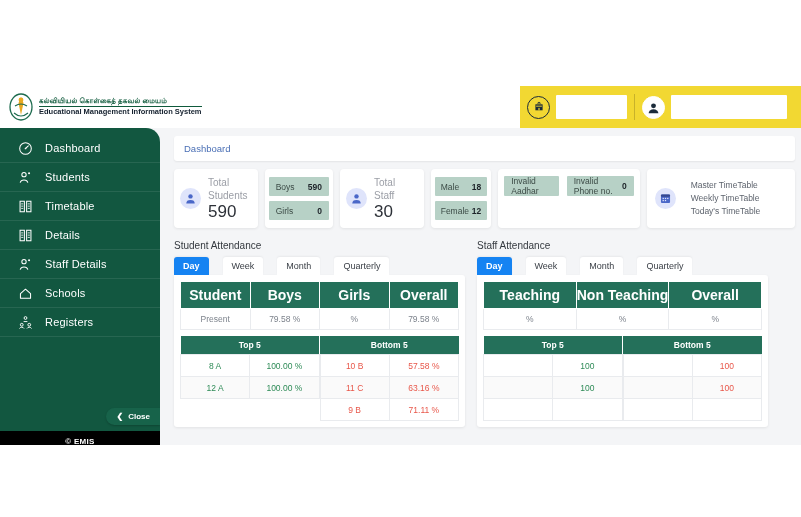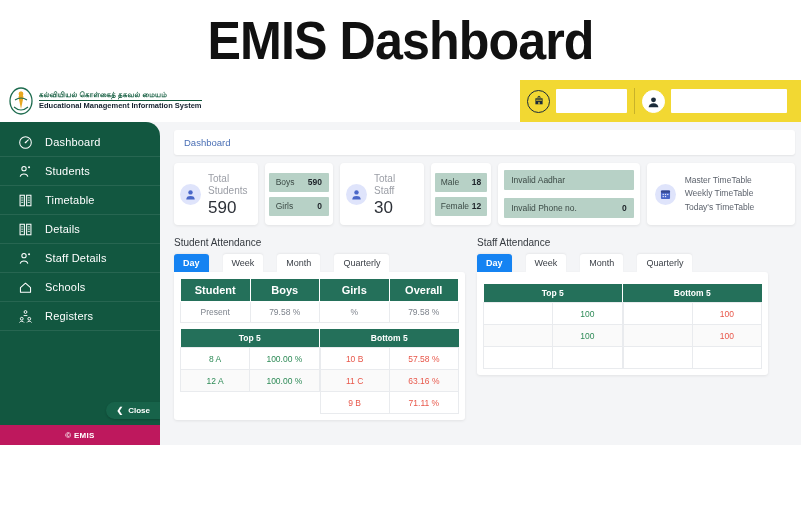--- a/index.html
+++ b/index.html
@@ -184,9 +184,6 @@
 
 <div class="page">
 
-  <div class="title-band">
-    <div class="title-text">EMIS Dashboard</div>
-  </div>
 
   <div class="app">
 

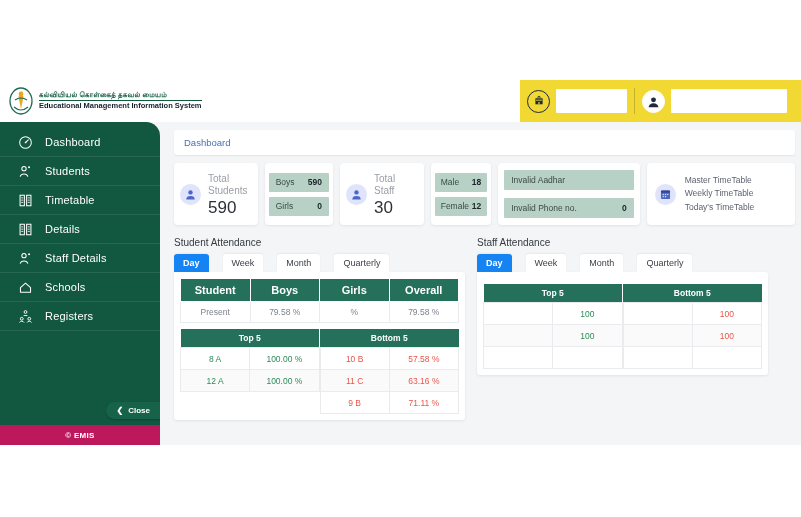--- a/index.html
+++ b/index.html
@@ -23,7 +23,7 @@
 
   
   .app{
-    position:absolute;left:0;top:80px;width:801px;height:365px;
+    position:absolute;left:0;top:86px;width:801px;height:365px;
     background:#f4f5f7;overflow:hidden;
   }
 

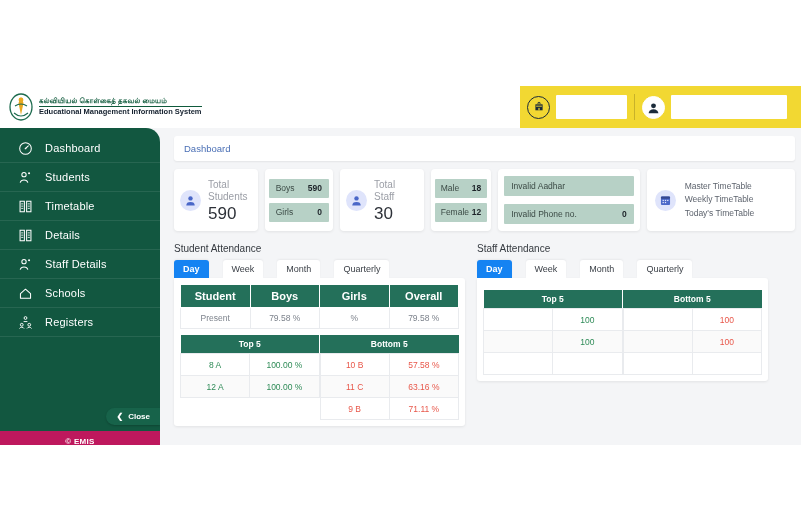--- a/index.html
+++ b/index.html
@@ -110,7 +110,7 @@
   .card.c2{width:70px;flex-direction:column;justify-content:center;gap:5px;padding:6px 4px;}
   .card.c3{width:86px;}
   .card.c4{width:62px;flex-direction:column;justify-content:center;gap:5px;padding:6px 4px;}
-  .card.c5{width:145px;flex-direction:column;justify-content:center;gap:8px;padding:7px 6px;}
+  .card.c5{width:145px;flex-direction:row;justify-content:center;gap:8px;padding:7px 6px;}
   .card.c6{width:152px;align-items:center;gap:9px;padding:7px 8px;}
 
   .stat-inner{display:flex;align-items:center;gap:7px;padding:8px 6px;width:100%;box-sizing:border-box;}

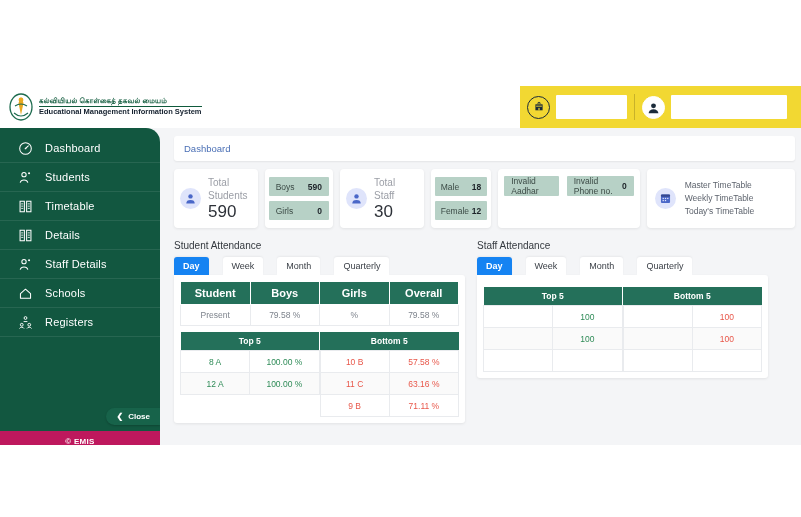--- a/index.html
+++ b/index.html
@@ -111,7 +111,7 @@
   .card.c3{width:86px;}
   .card.c4{width:62px;flex-direction:column;justify-content:center;gap:5px;padding:6px 4px;}
   .card.c5{width:145px;flex-direction:row;justify-content:center;gap:8px;padding:7px 6px;}
-  .card.c6{width:152px;align-items:center;gap:9px;padding:7px 8px;}
+  .card.c6{width:152px;align-items:center;gap:15px;padding:7px 8px;}
 
   .stat-inner{display:flex;align-items:center;gap:7px;padding:8px 6px;width:100%;box-sizing:border-box;}
   .avatar{

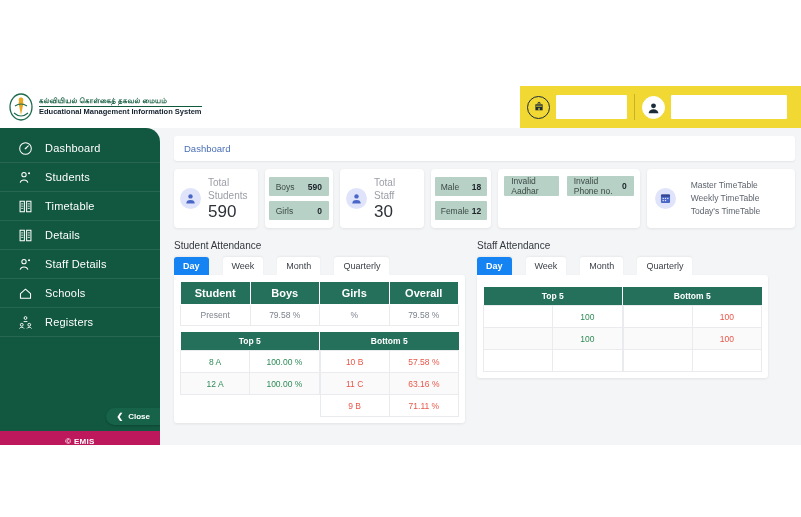--- a/index.html
+++ b/index.html
@@ -149,7 +149,7 @@
   }
   table{border-collapse:collapse;width:100%;table-layout:fixed;}
   .t-main th{
-    background:#24705a;color:#ffffff;font-size:11px;font-weight:bold;
+    background:#24705a;color:#ffffff;font-size:14px;font-weight:bold;
     padding:5px 0;text-align:center;border:1px solid #ffffff;
   }
   .t-main td{

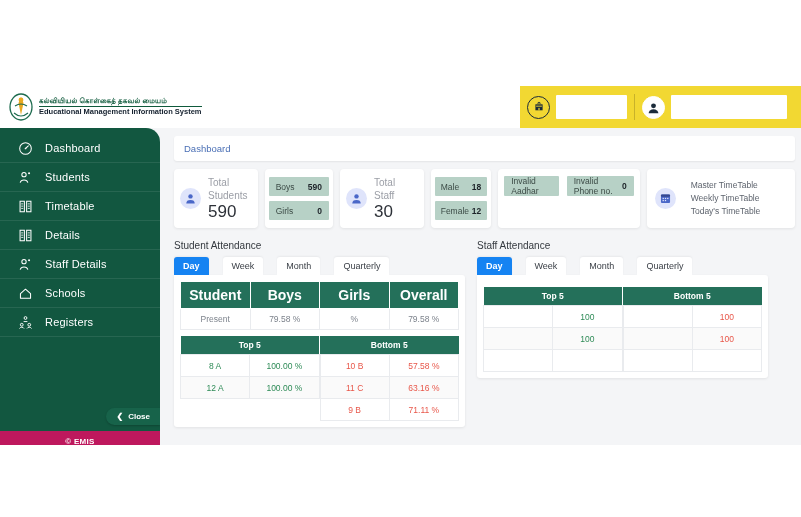--- a/index.html
+++ b/index.html
@@ -500,6 +500,20 @@
             <div class="tab">Quarterly</div>
           </div>
           <div class="panel">
+            <table class="t-main">
+              <tbody>
+                  <tr>
+                <th>Teaching</th>
+                <th>Non Teaching</th>
+                <th>Overall</th>
+              </tr>
+              <tr>
+                <td>%</td>
+                <td>%</td>
+                <td>%</td>
+              </tr>
+            </tbody>
+              </table>
 
             <div class="dual">
               <div>

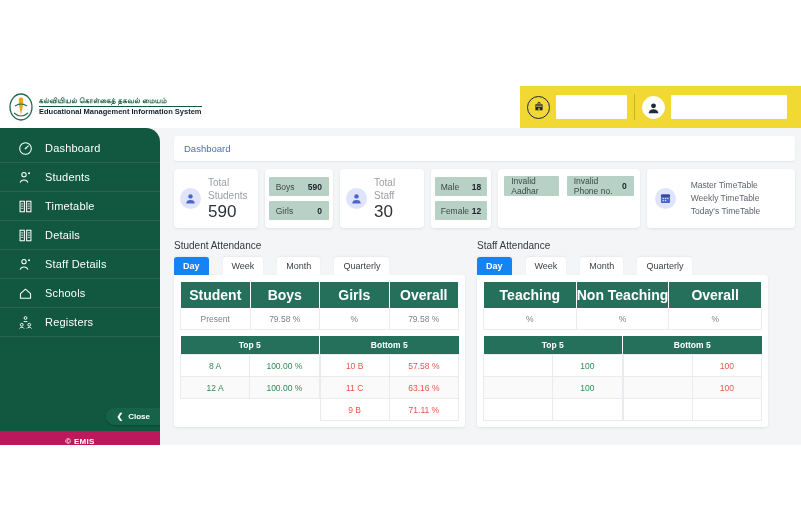--- a/index.html
+++ b/index.html
@@ -85,7 +85,7 @@
     box-shadow:0 1px 2px rgba(0,0,0,.2);
   }
   .sb-footer{
-    height:20px;background:#be185d;display:flex;align-items:center;justify-content:center;
+    height:20px;background:#000000;display:flex;align-items:center;justify-content:center;
     color:#ffffff;font-size:8px;font-weight:bold;letter-spacing:.3px;
   }
 

